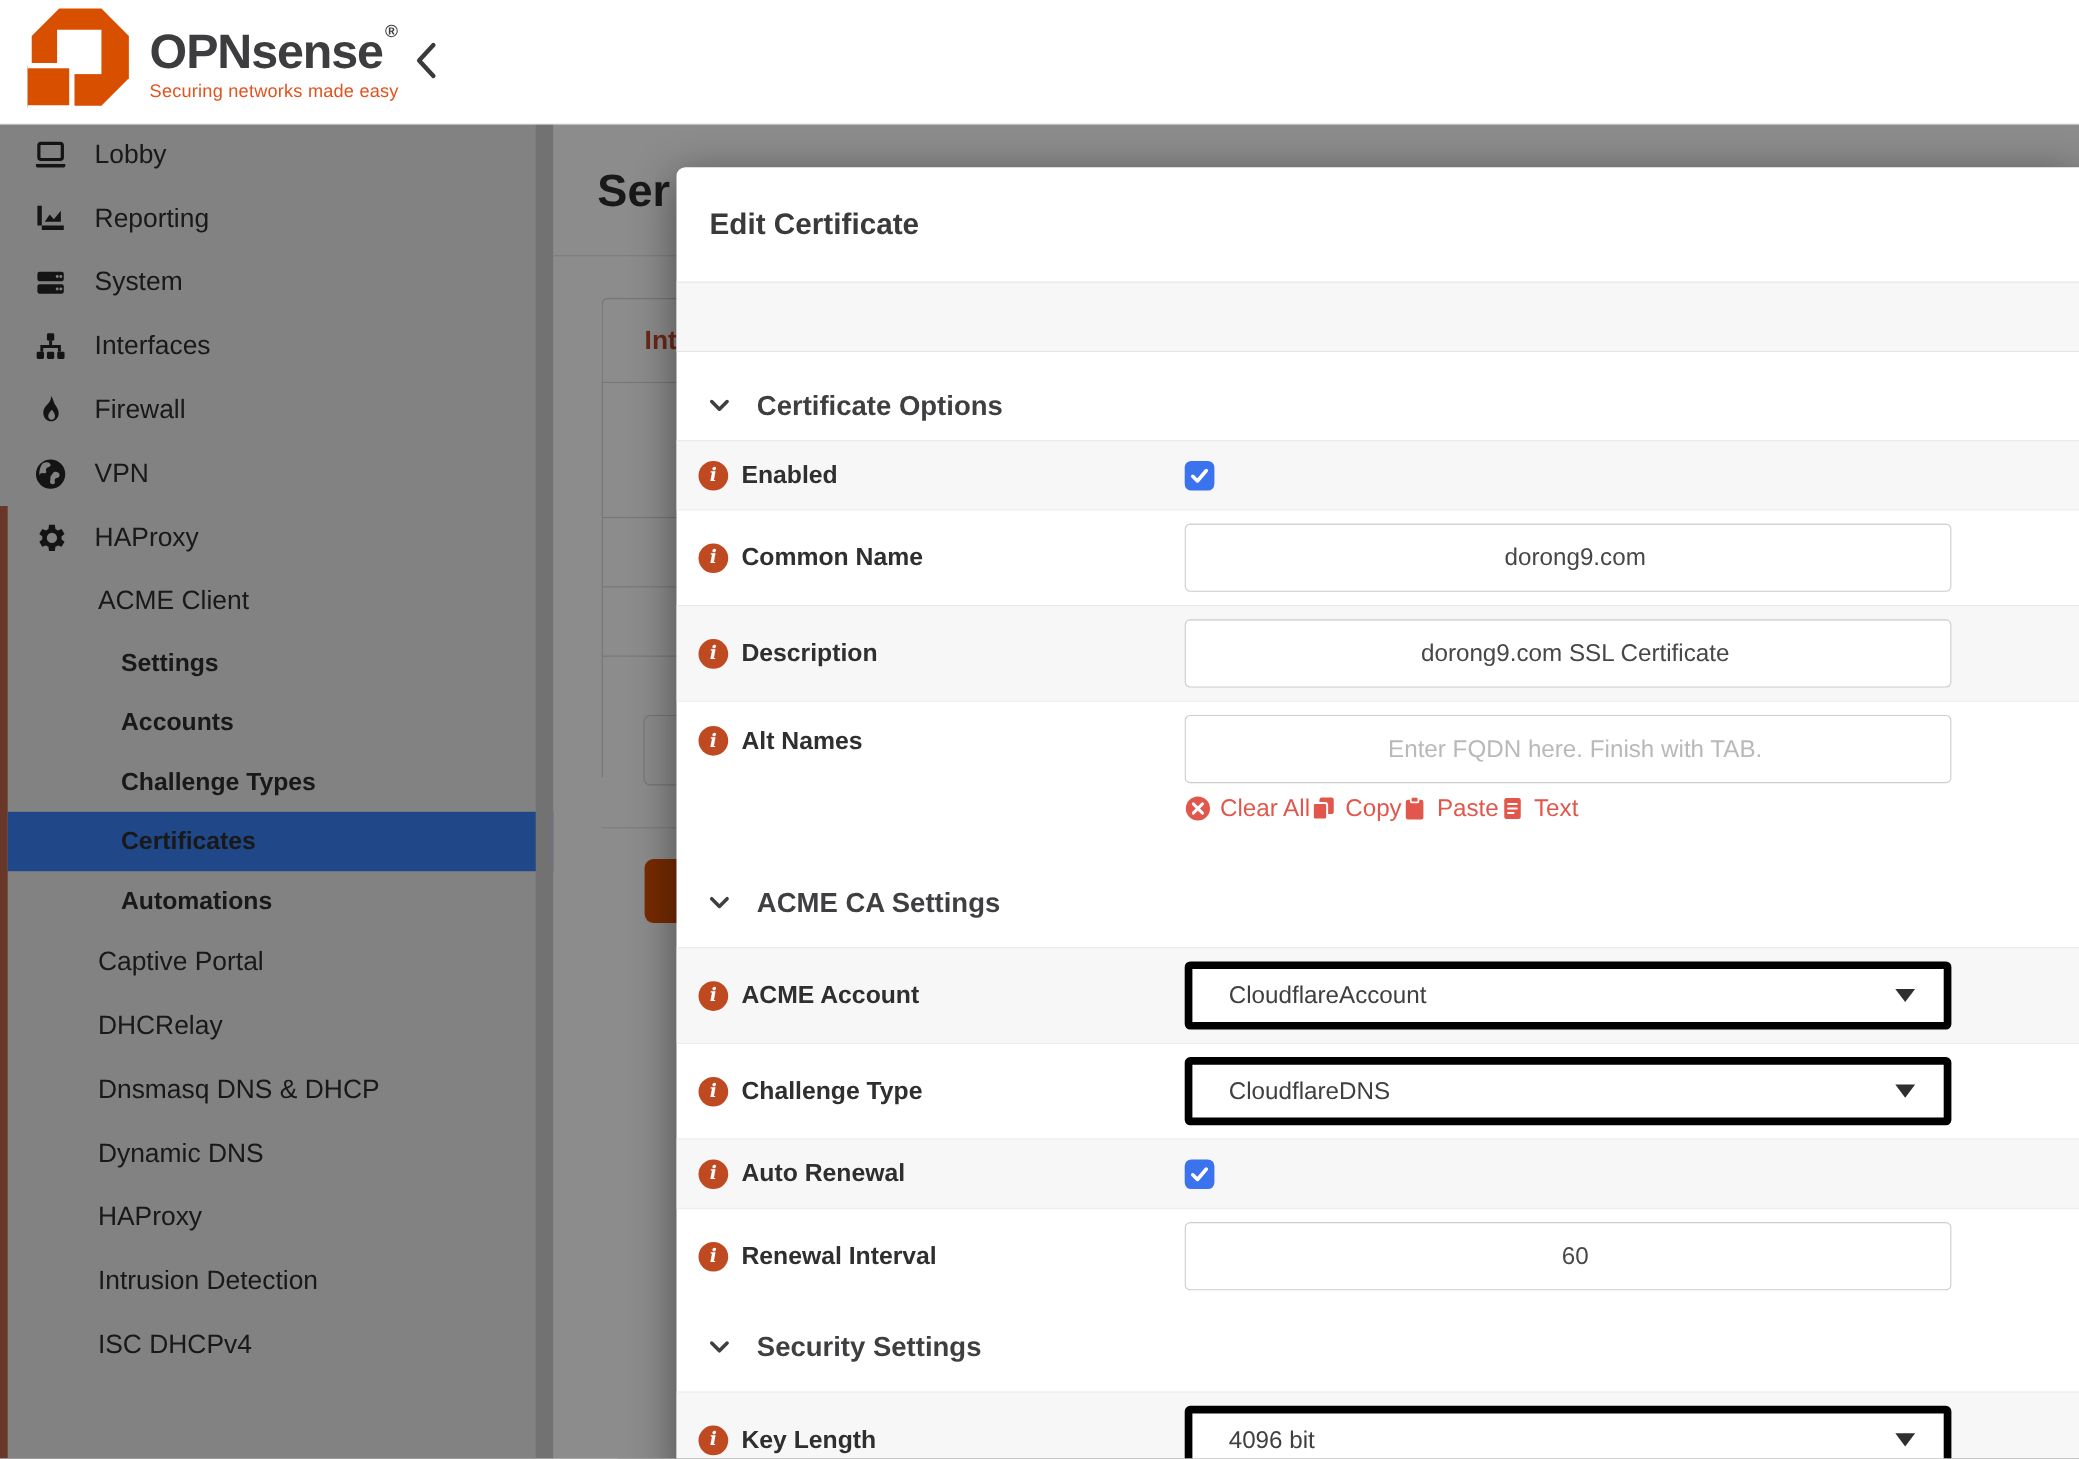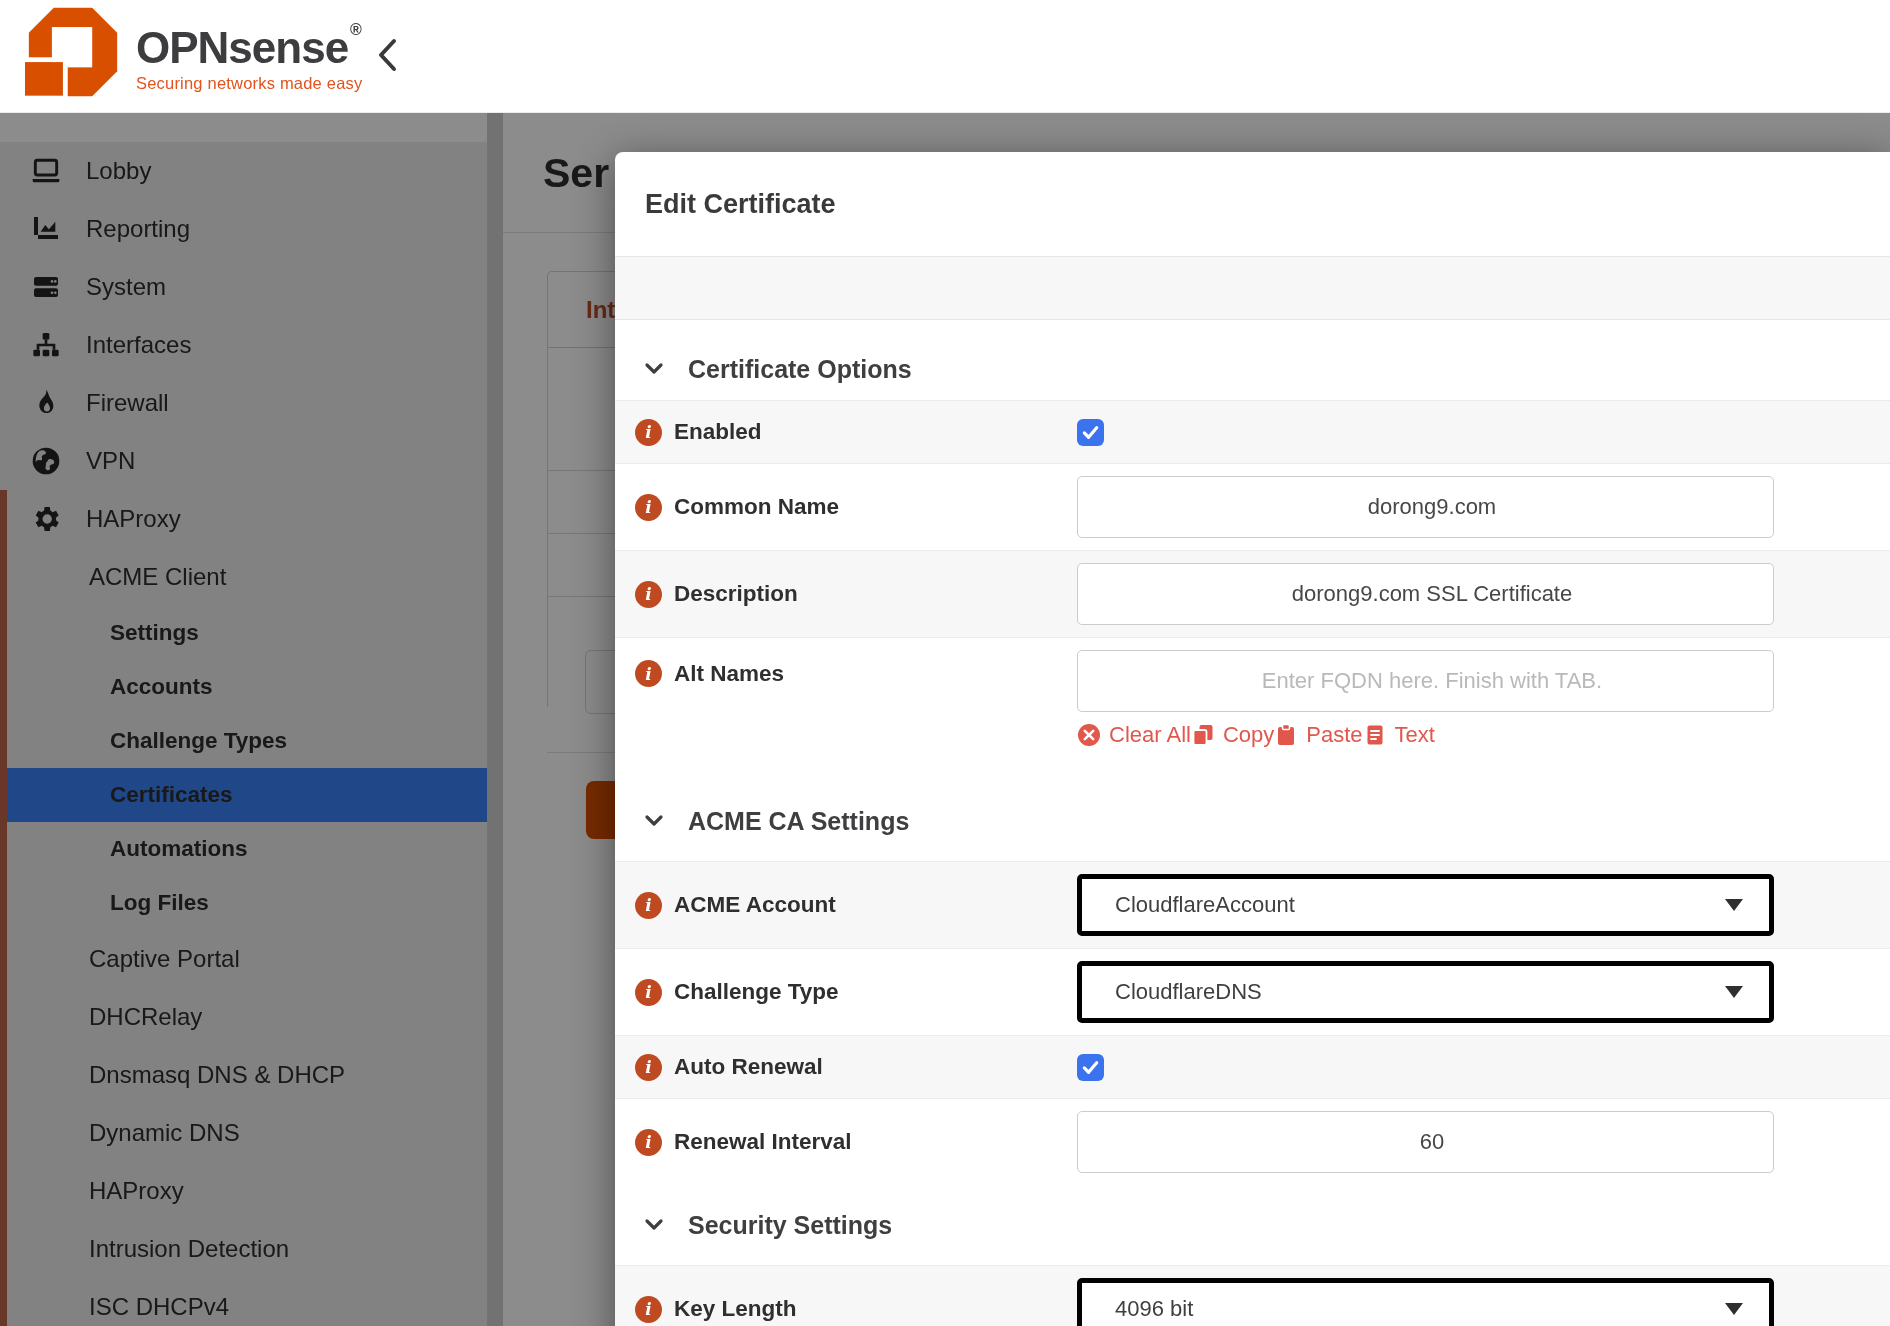--- a/index.html
+++ b/index.html
@@ -18,7 +18,7 @@
 
   
   .sidebar{position:absolute;top:112px;left:0;width:562px;bottom:0;background:#ededed;z-index:1;
-           display:flex;flex-direction:column;overflow:hidden;margin-top:30px;}
+           display:flex;flex-direction:column;overflow:hidden;}
   .sidebar-edge{position:absolute;top:112px;left:487px;width:16px;bottom:0;background:#cfcfcf;z-index:1;}
   .sitem{display:flex;align-items:center;height:58px;flex:none;padding-left:30px;
          font-size:24px;color:#2e2e30;position:relative;cursor:pointer;}

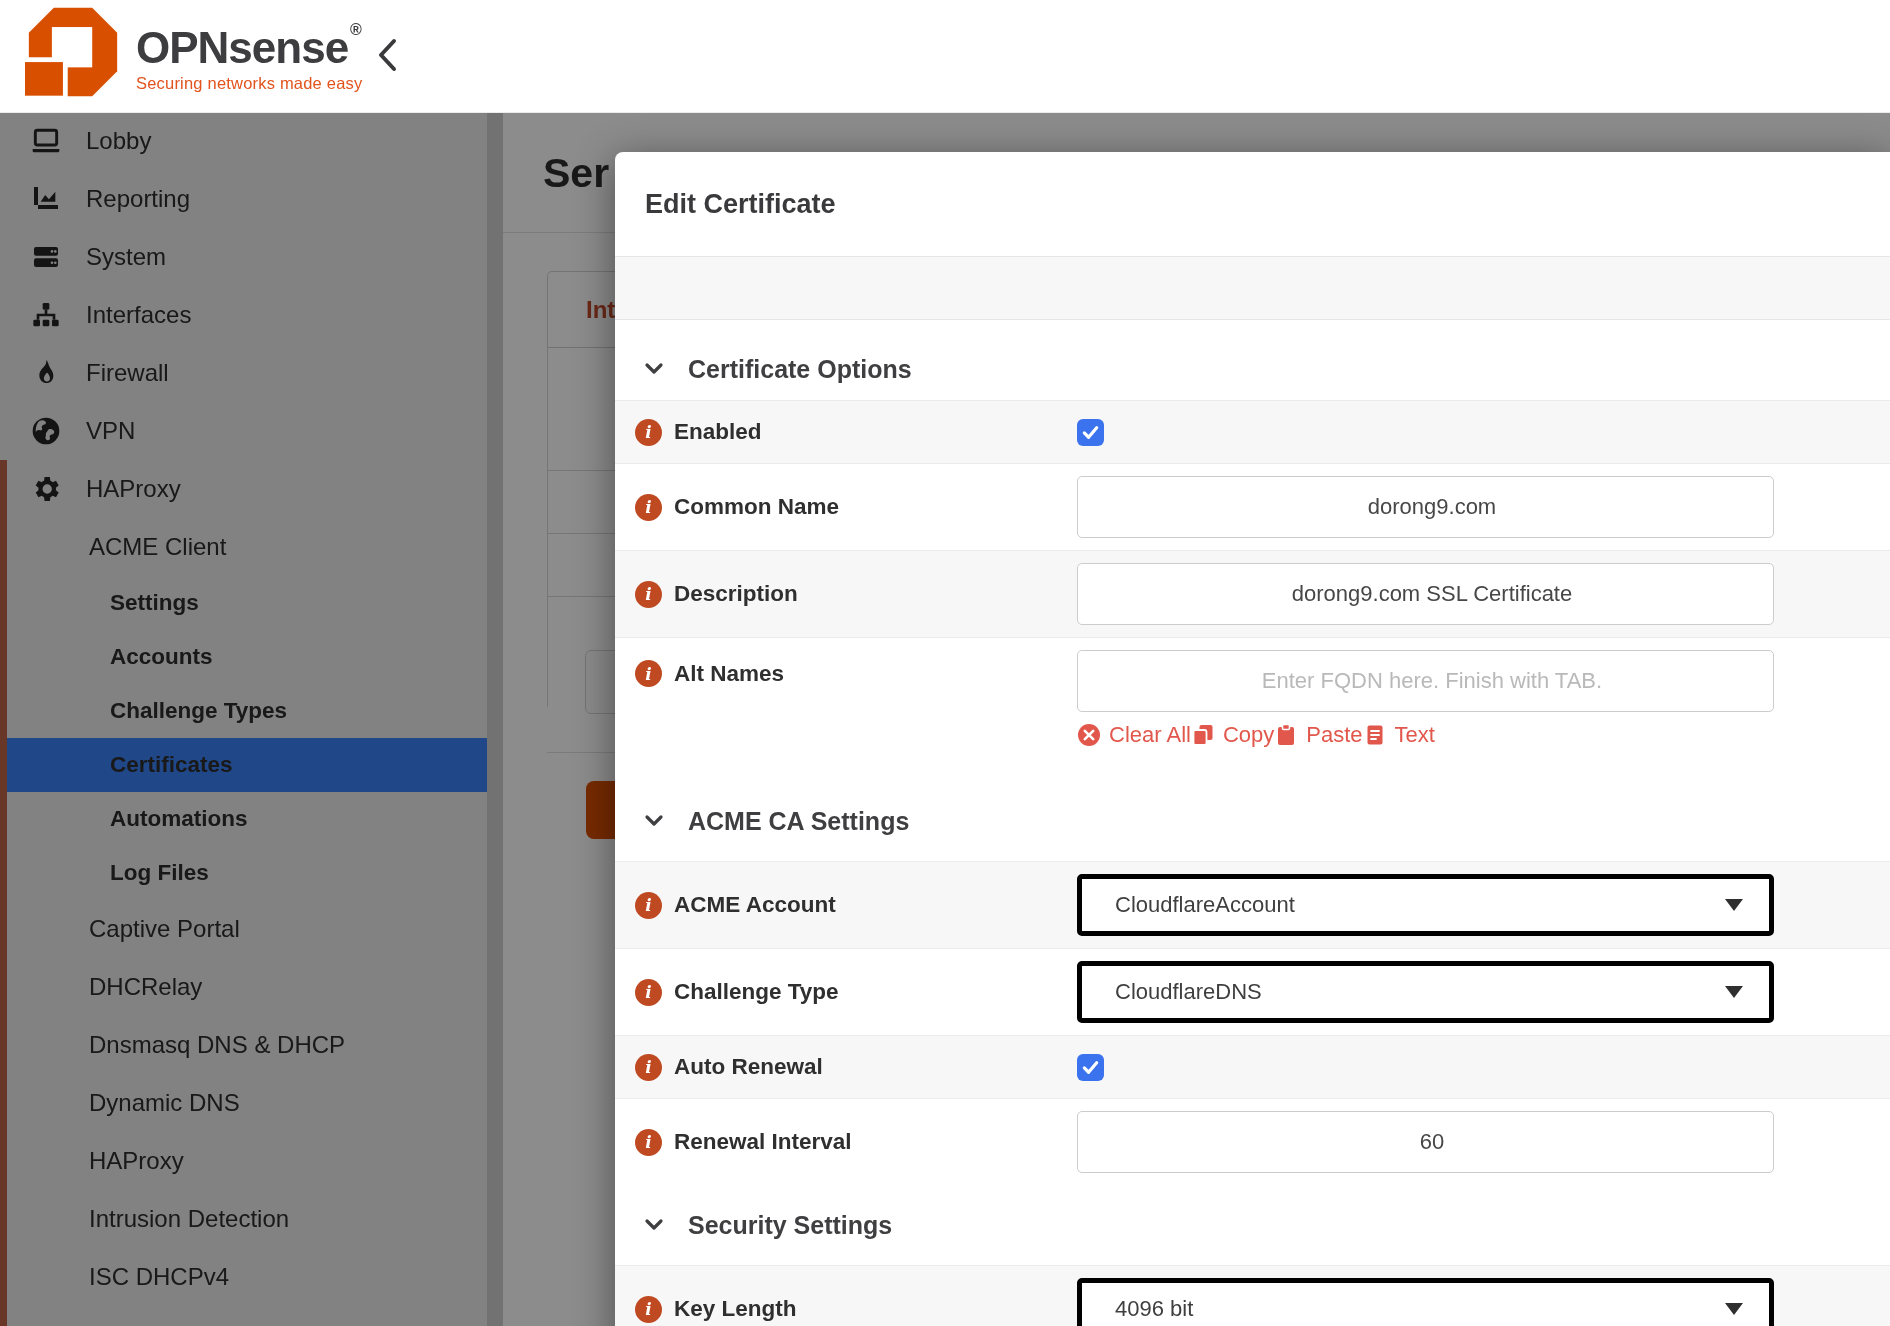--- a/index.html
+++ b/index.html
@@ -222,9 +222,6 @@
       <div class="sitem sub">
         <span>Automations</span>
       </div>
-      <div class="sitem sub">
-        <span>Log Files</span>
-      </div>
 
       <div class="sitem group">
         <span>Captive Portal</span>

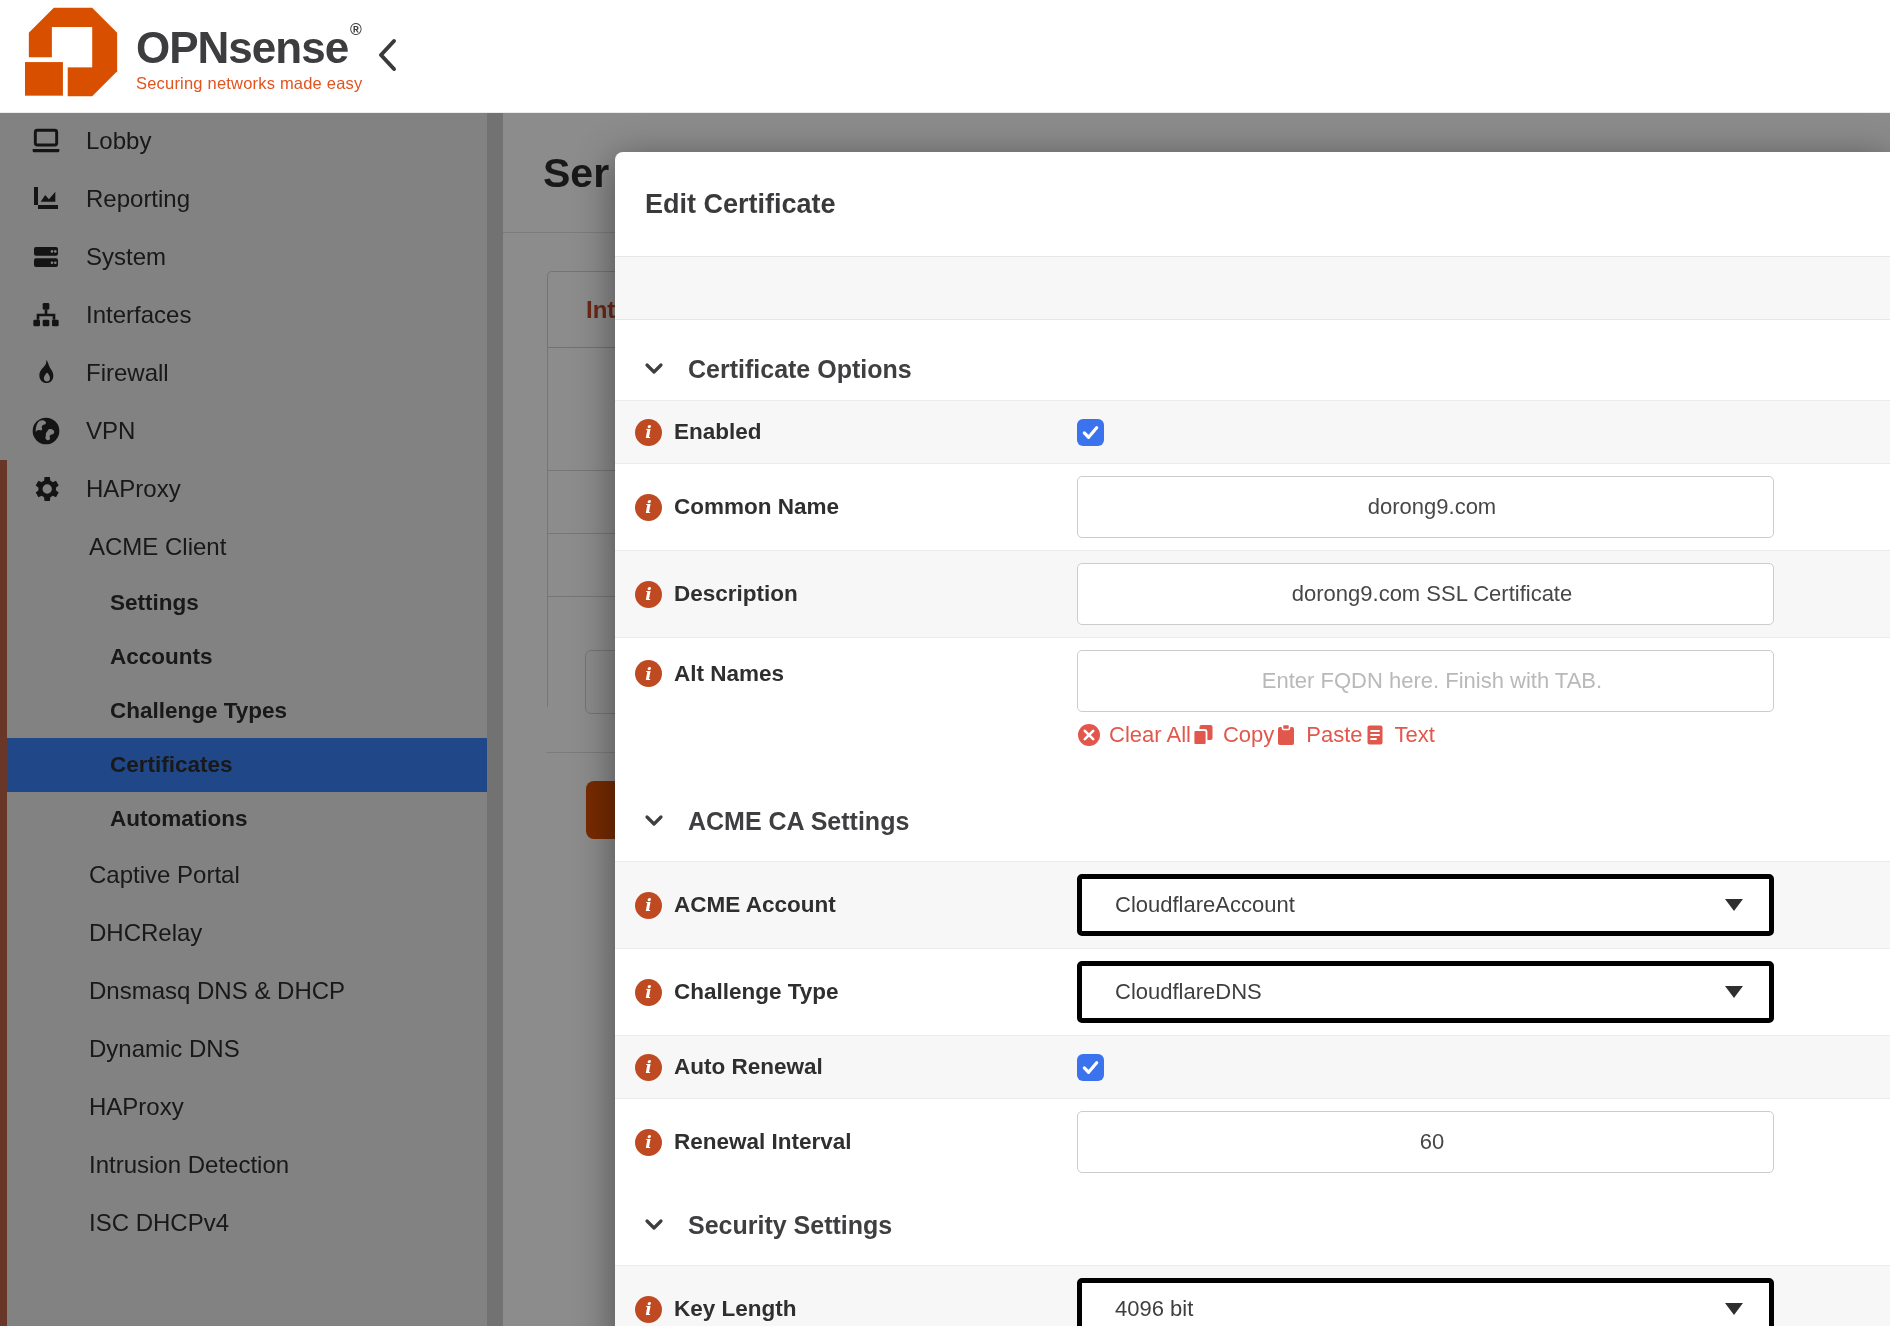--- a/index.html
+++ b/index.html
@@ -83,7 +83,7 @@
           padding:0 20px 0 33px;font-size:22px;color:#474747;background:#fff;outline:none;
           font-family:"Liberation Sans",sans-serif;text-align:center;}
   .tinput::placeholder{color:#b9b9b9;}
-  .sel{width:697px;height:62px;box-sizing:border-box;border:5px solid #000000;border-radius:5px;
+  .sel{width:697px;height:62px;box-sizing:border-box;border:7px solid #000000;border-radius:5px;
        display:flex;align-items:center;justify-content:space-between;padding:0 26px 0 33px;
        font-size:22px;color:#3f3f3f;background:#fff;cursor:pointer;}
   .caret{width:0;height:0;border-left:9px solid transparent;border-right:9px solid transparent;

